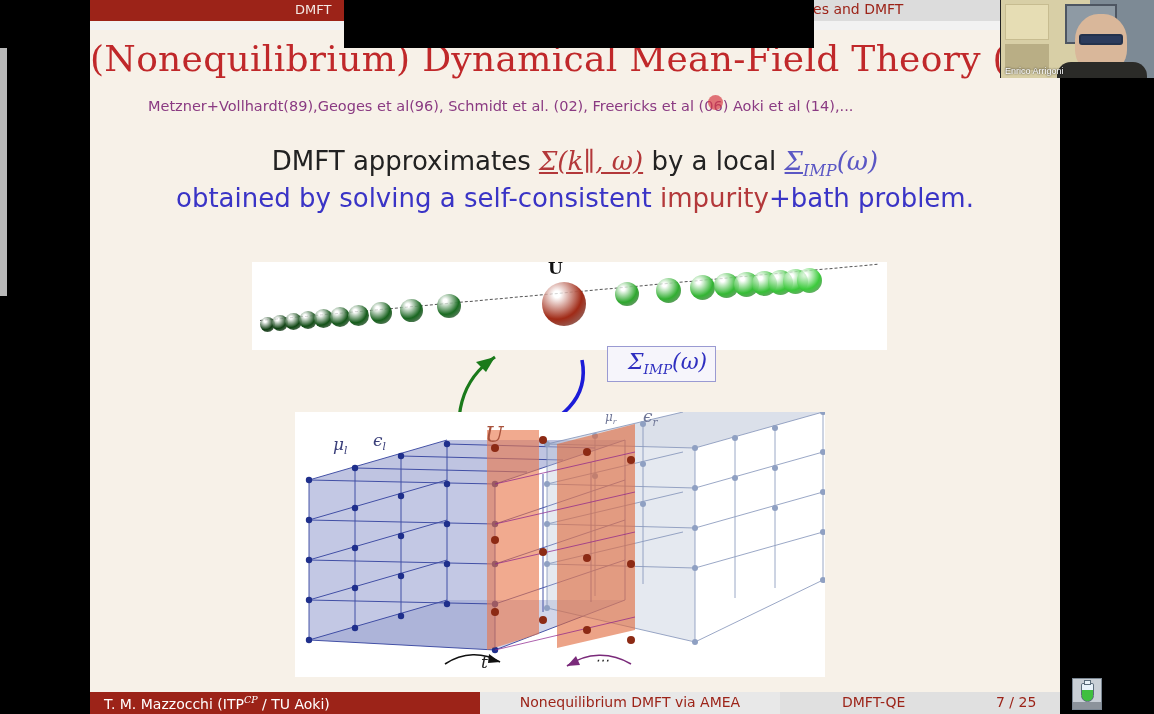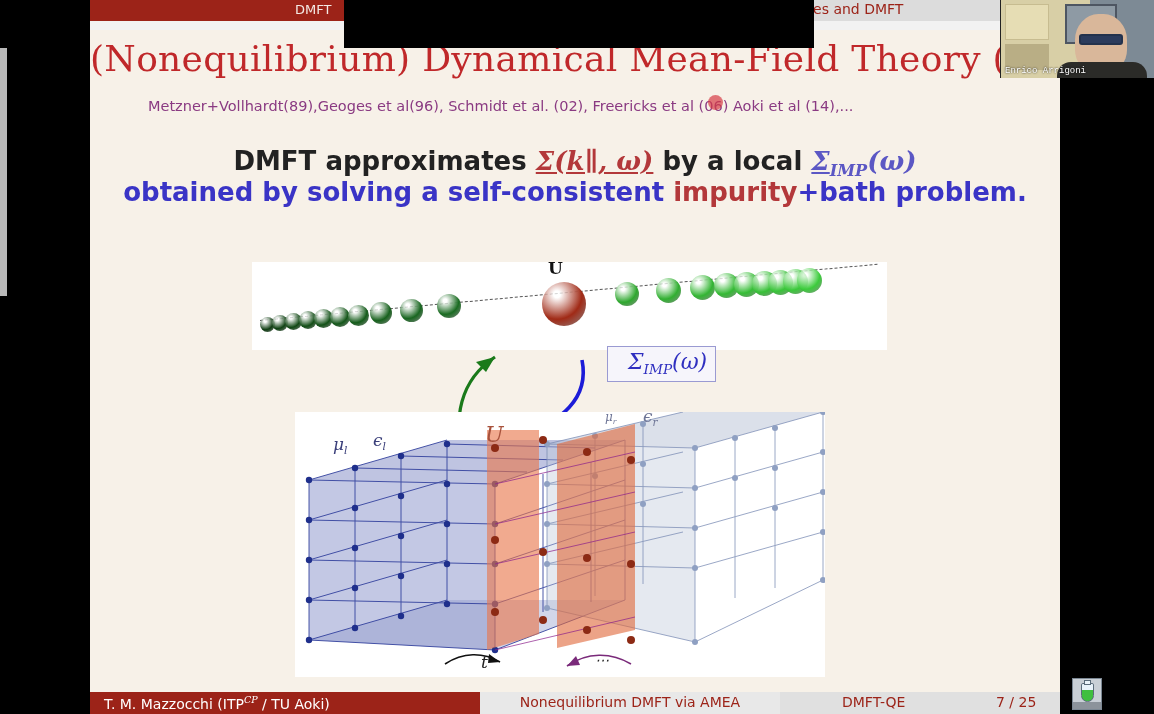--- a/index.html
+++ b/index.html
@@ -118,7 +118,7 @@
     background:#2b2b28; border-radius:14px 14px 0 0; }
   .wc-name{
     position:absolute; left:4px; bottom:2px; color:#fff; font-size:9px;
-    font-family:Liberation Mono, monospace; text-shadow:0 0 2px #000;
+    font-family:Liberation Sans, sans-serif; text-shadow:0 0 2px #000;
   }
 
   

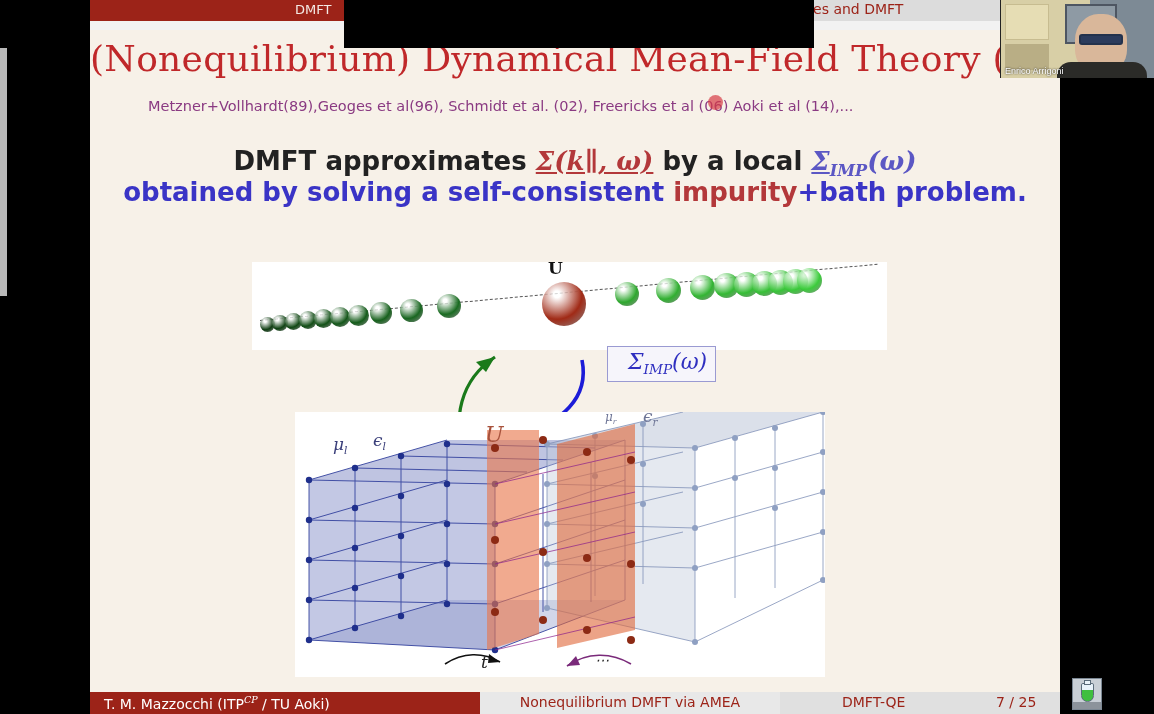--- a/index.html
+++ b/index.html
@@ -53,7 +53,6 @@
   .stmt{
     position:absolute; width:970px; text-align:center; white-space:nowrap;
     font-family:"DejaVu Sans", sans-serif;
-    font-weight:bold;
   }
   .stmt-1{ top:146px; font-size:26px; color:#222; }
   .stmt-2{ top:177px; font-size:26px; color:#3a34c6; }

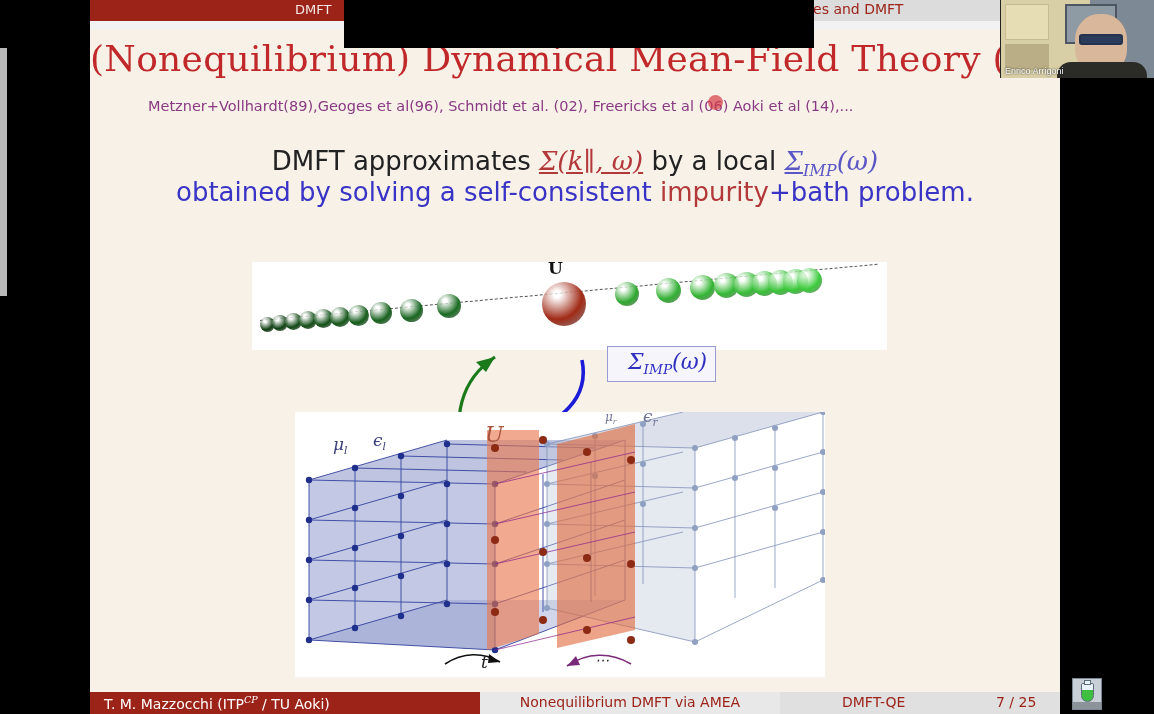--- a/index.html
+++ b/index.html
@@ -55,7 +55,7 @@
     font-family:"DejaVu Sans", sans-serif;
   }
   .stmt-1{ top:146px; font-size:26px; color:#222; }
-  .stmt-2{ top:177px; font-size:26px; color:#3a34c6; }
+  .stmt-2{ top:183px; font-size:26px; color:#3a34c6; }
   .m-red{ color:#b3383a; font-family:"DejaVu Serif", serif; font-style:italic; }
   .m-blue{ color:#5b57c4; font-family:"DejaVu Serif", serif; font-style:italic; }
   .imp-red{ color:#b3383a; font-style:normal; font-family:"DejaVu Sans", sans-serif; }

